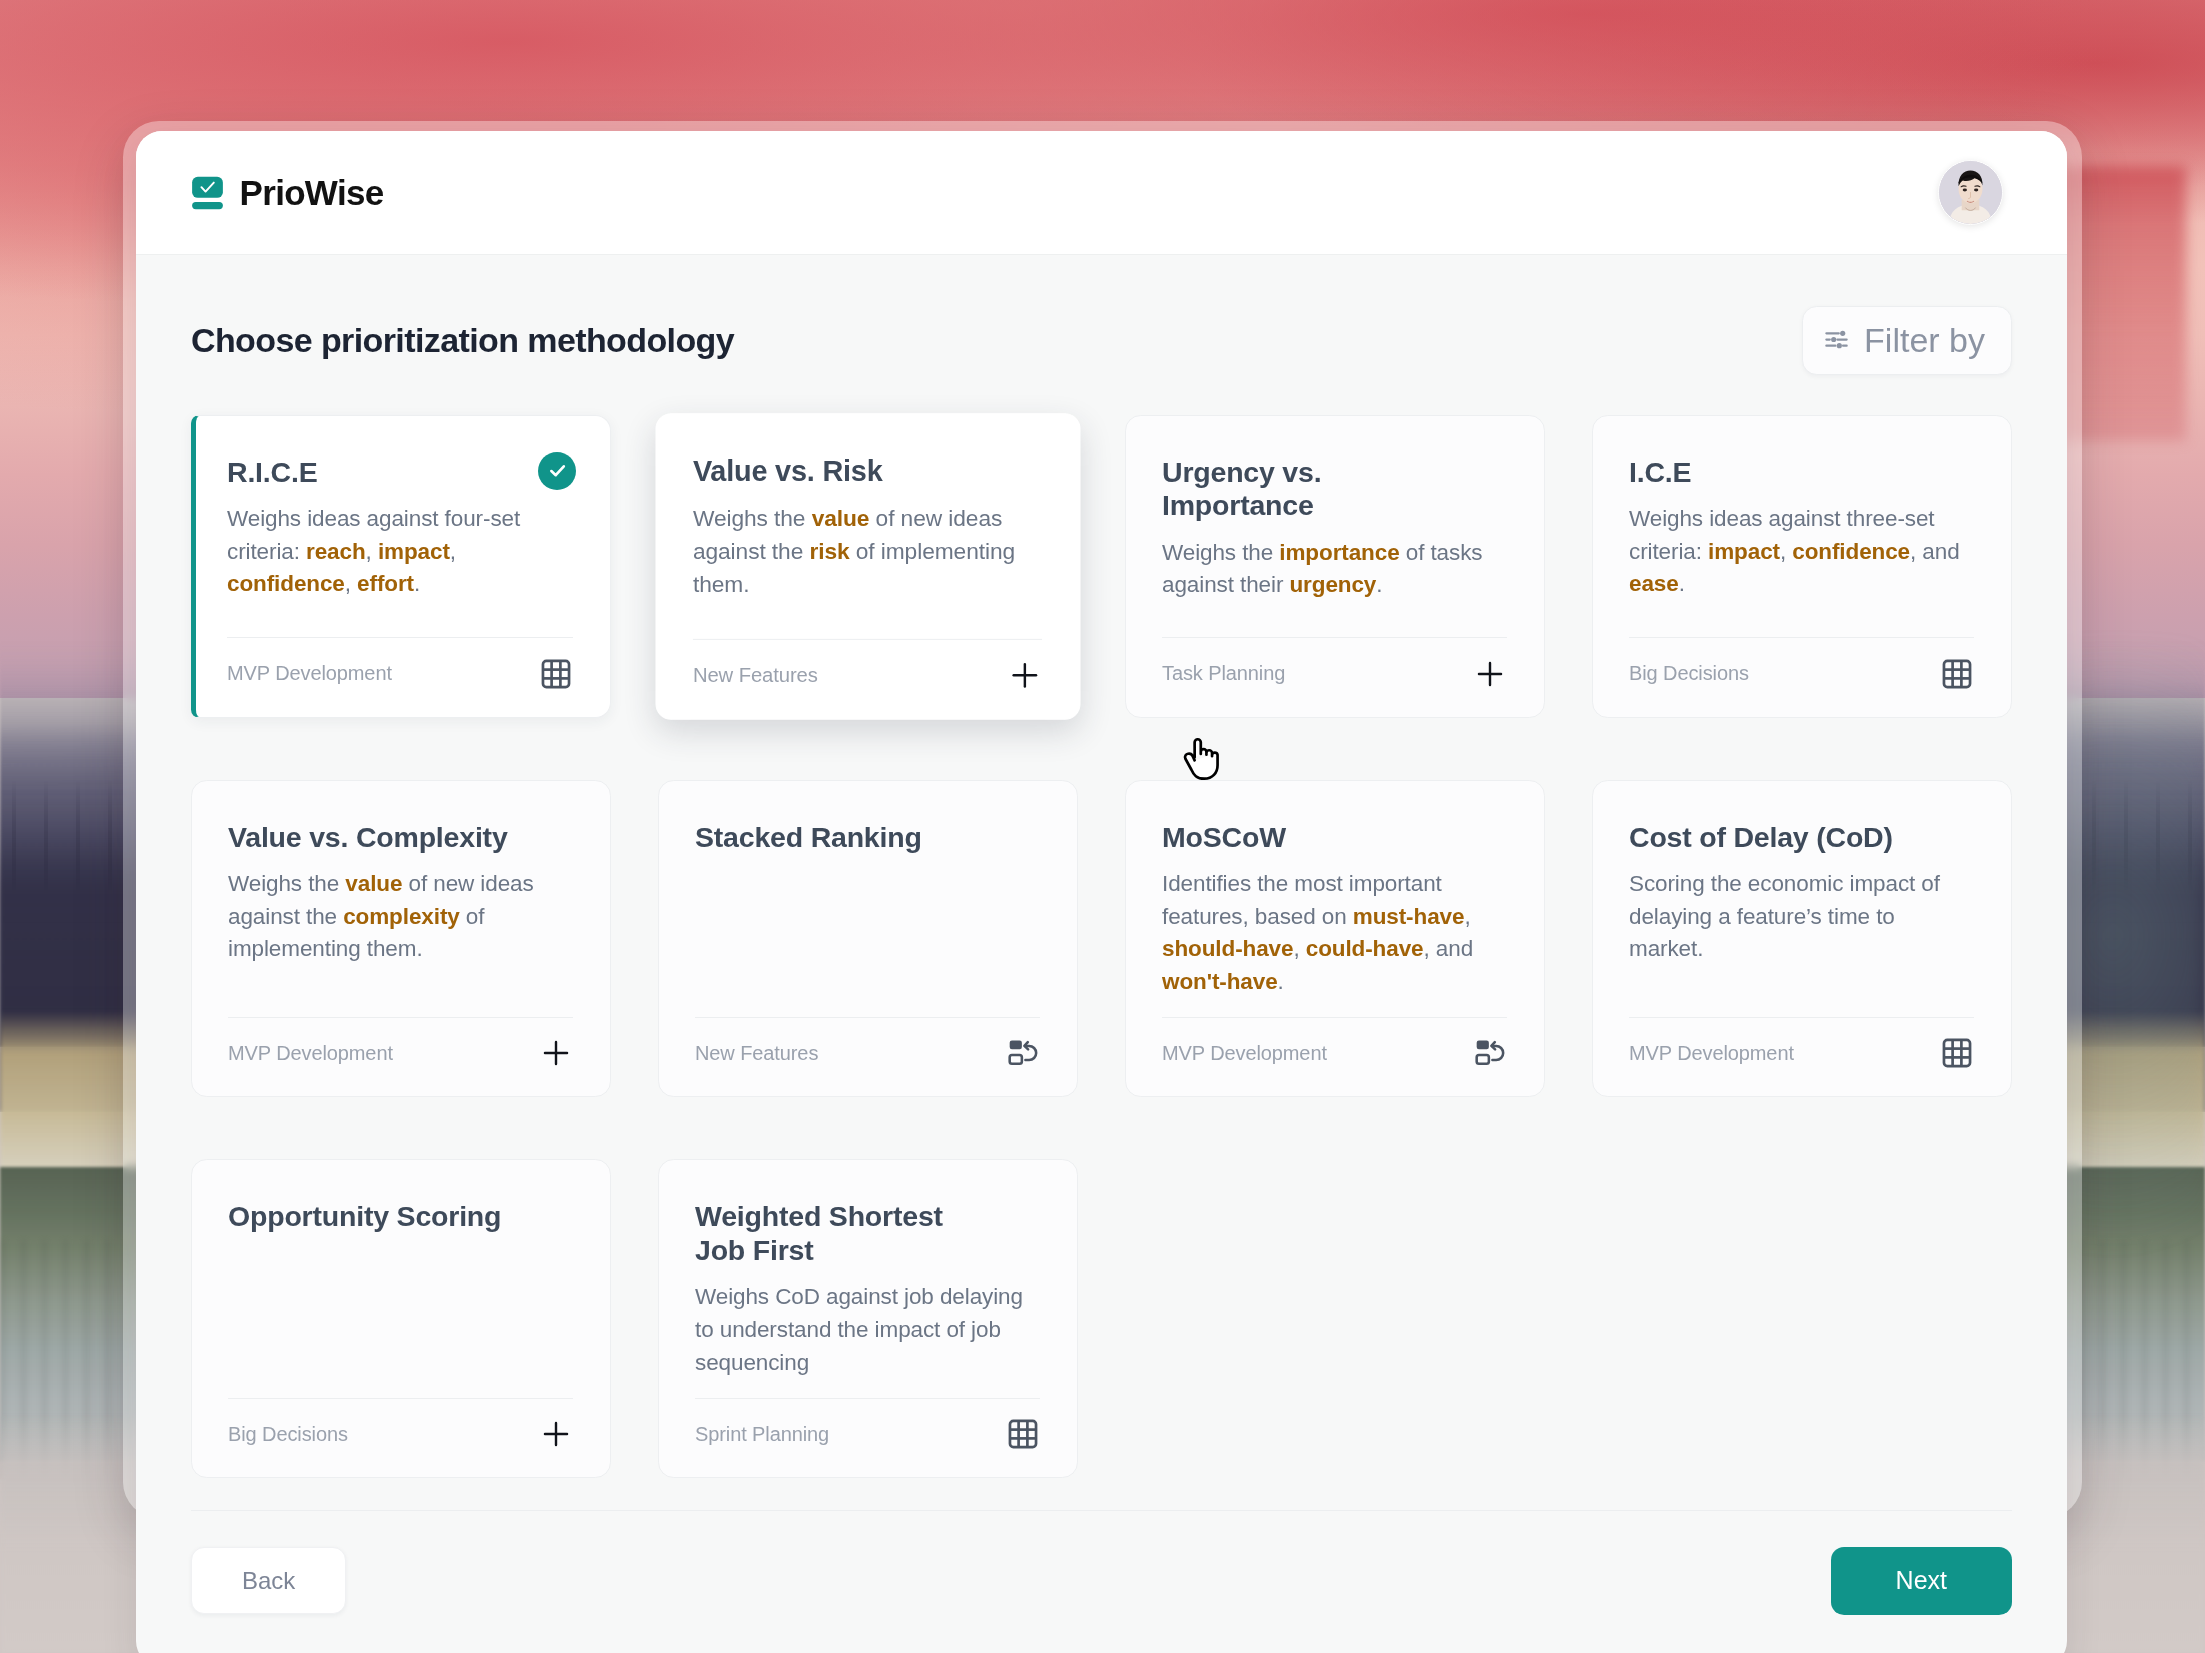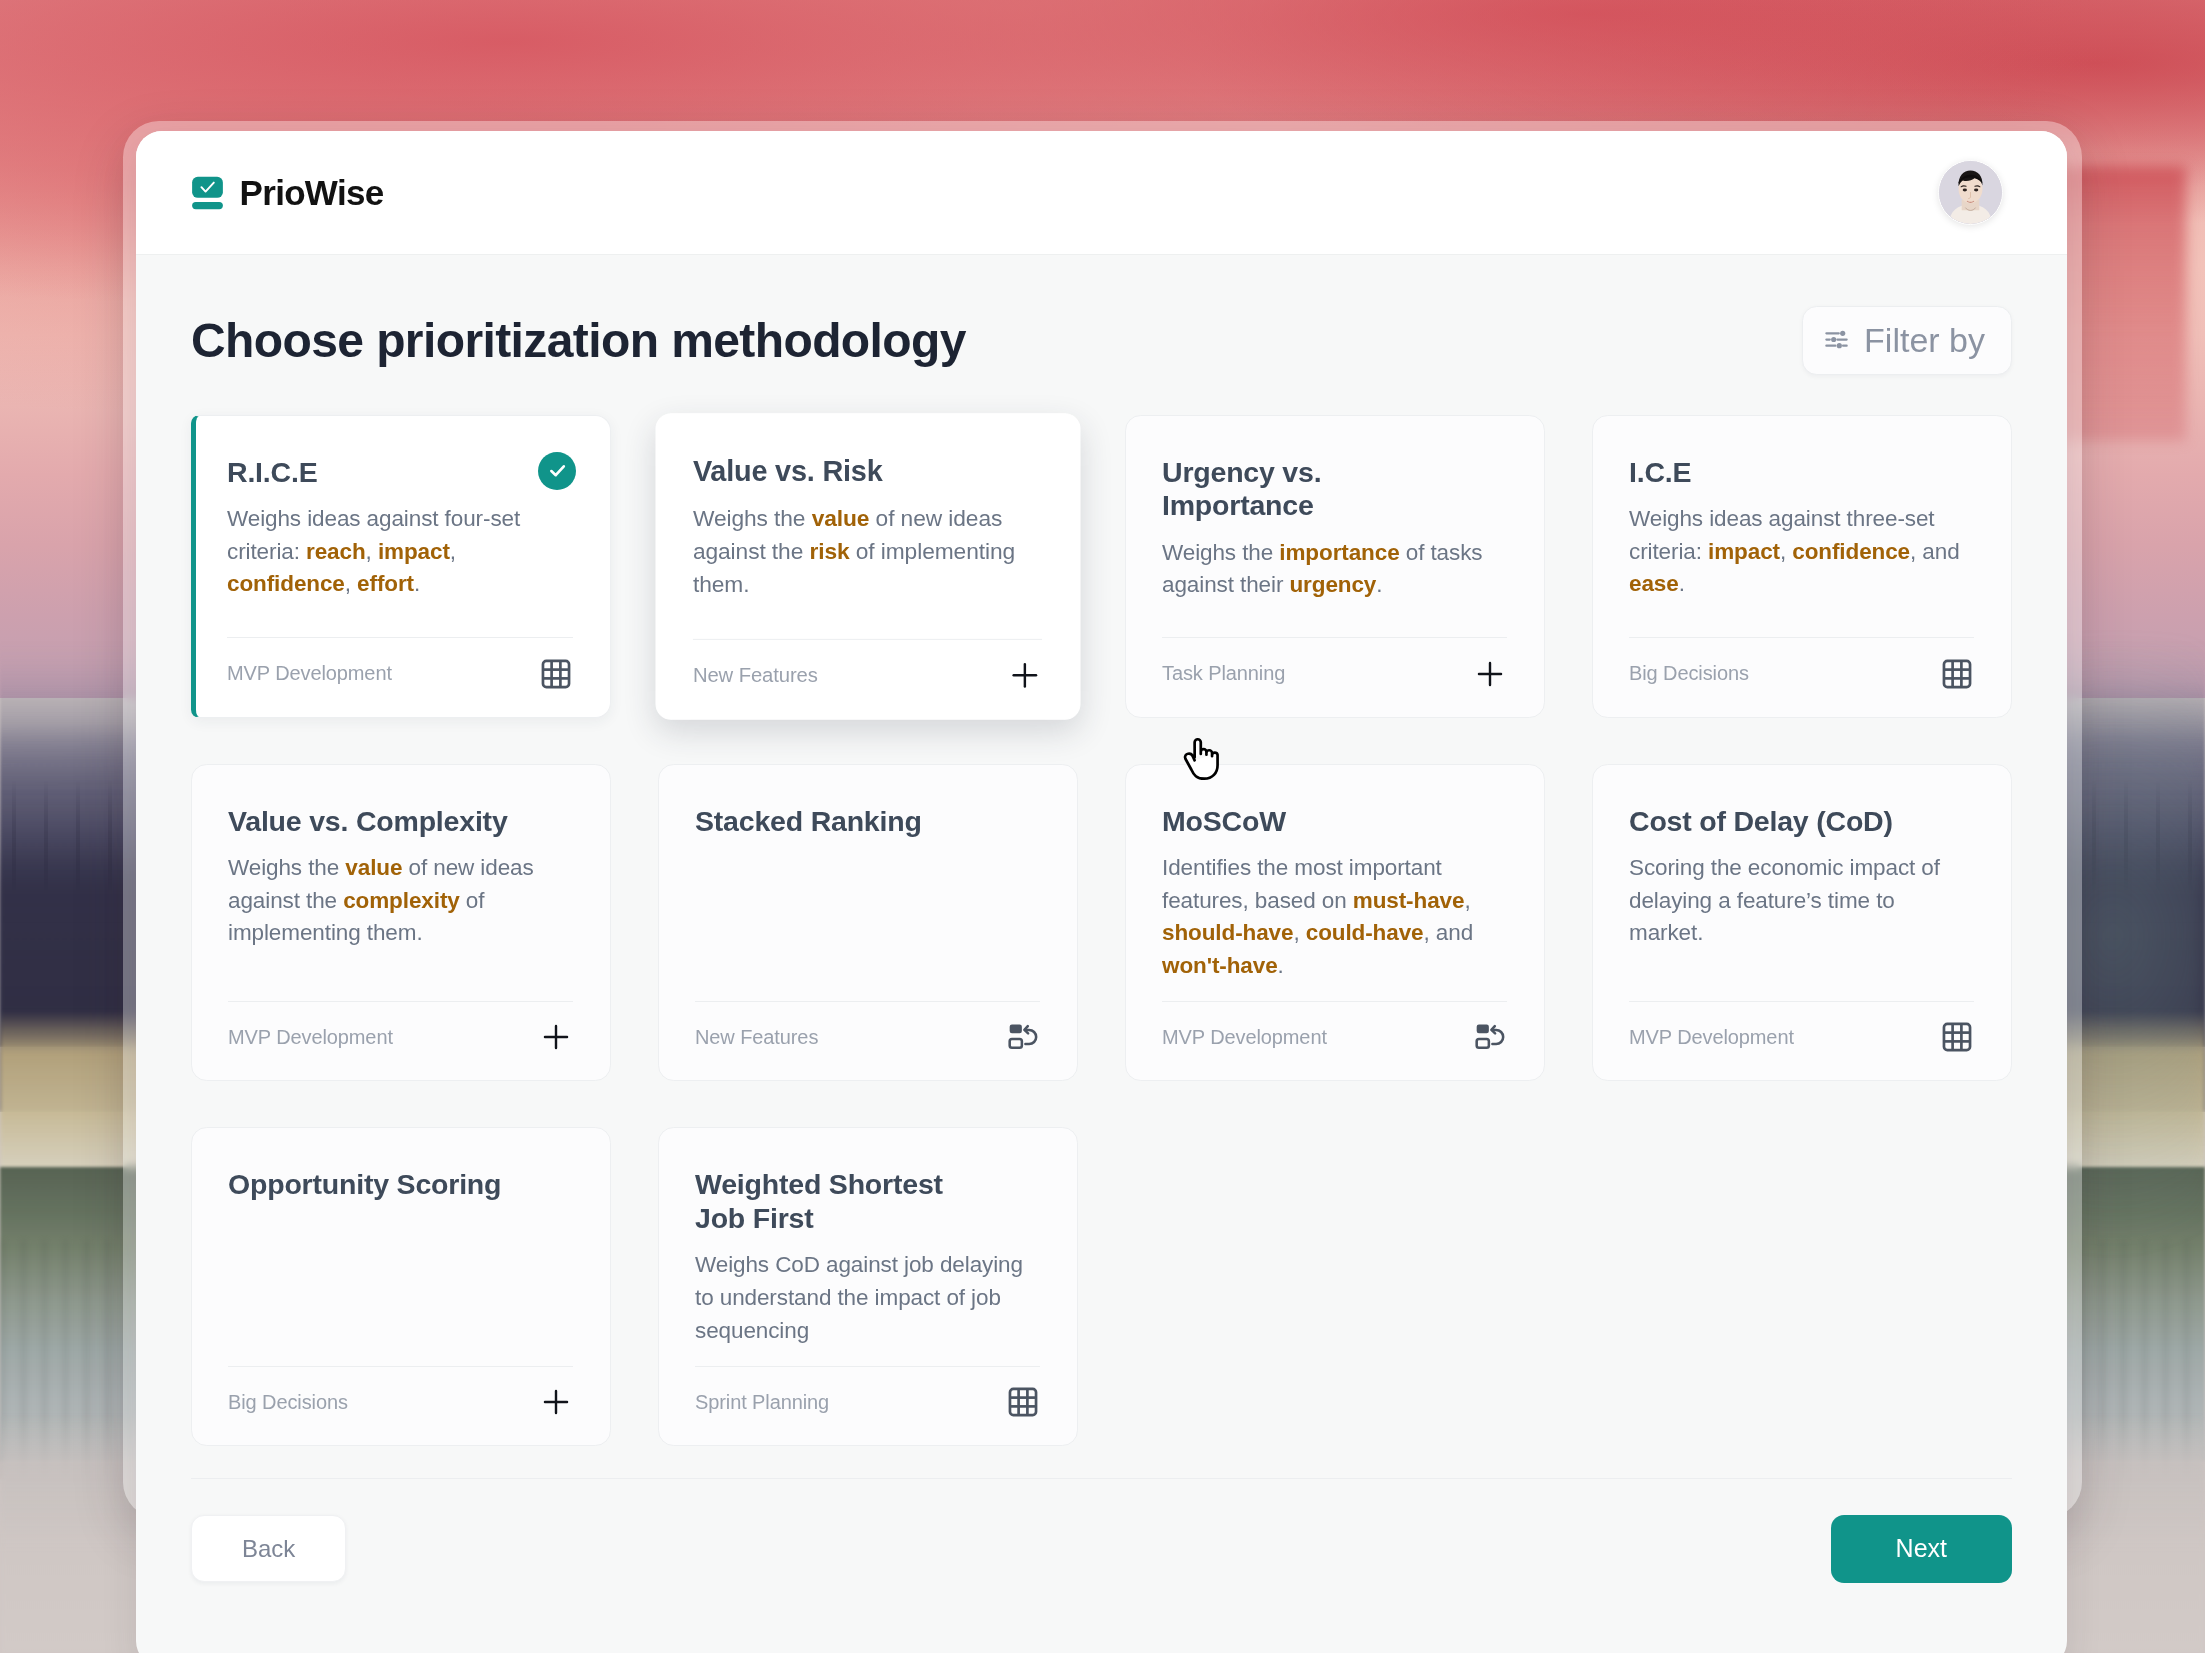--- a/index.html
+++ b/index.html
@@ -184,7 +184,7 @@
     margin-bottom: 40px;
   }
   #page-title {
-    font-size: 48px; font-weight: 700; color: #1d2433; letter-spacing: -0.6px;
+    font-size: 34px; font-weight: 700; color: #1d2433; letter-spacing: -0.6px;
   }
   #filter-btn {
     display: flex; align-items: center; gap: 13.8px;

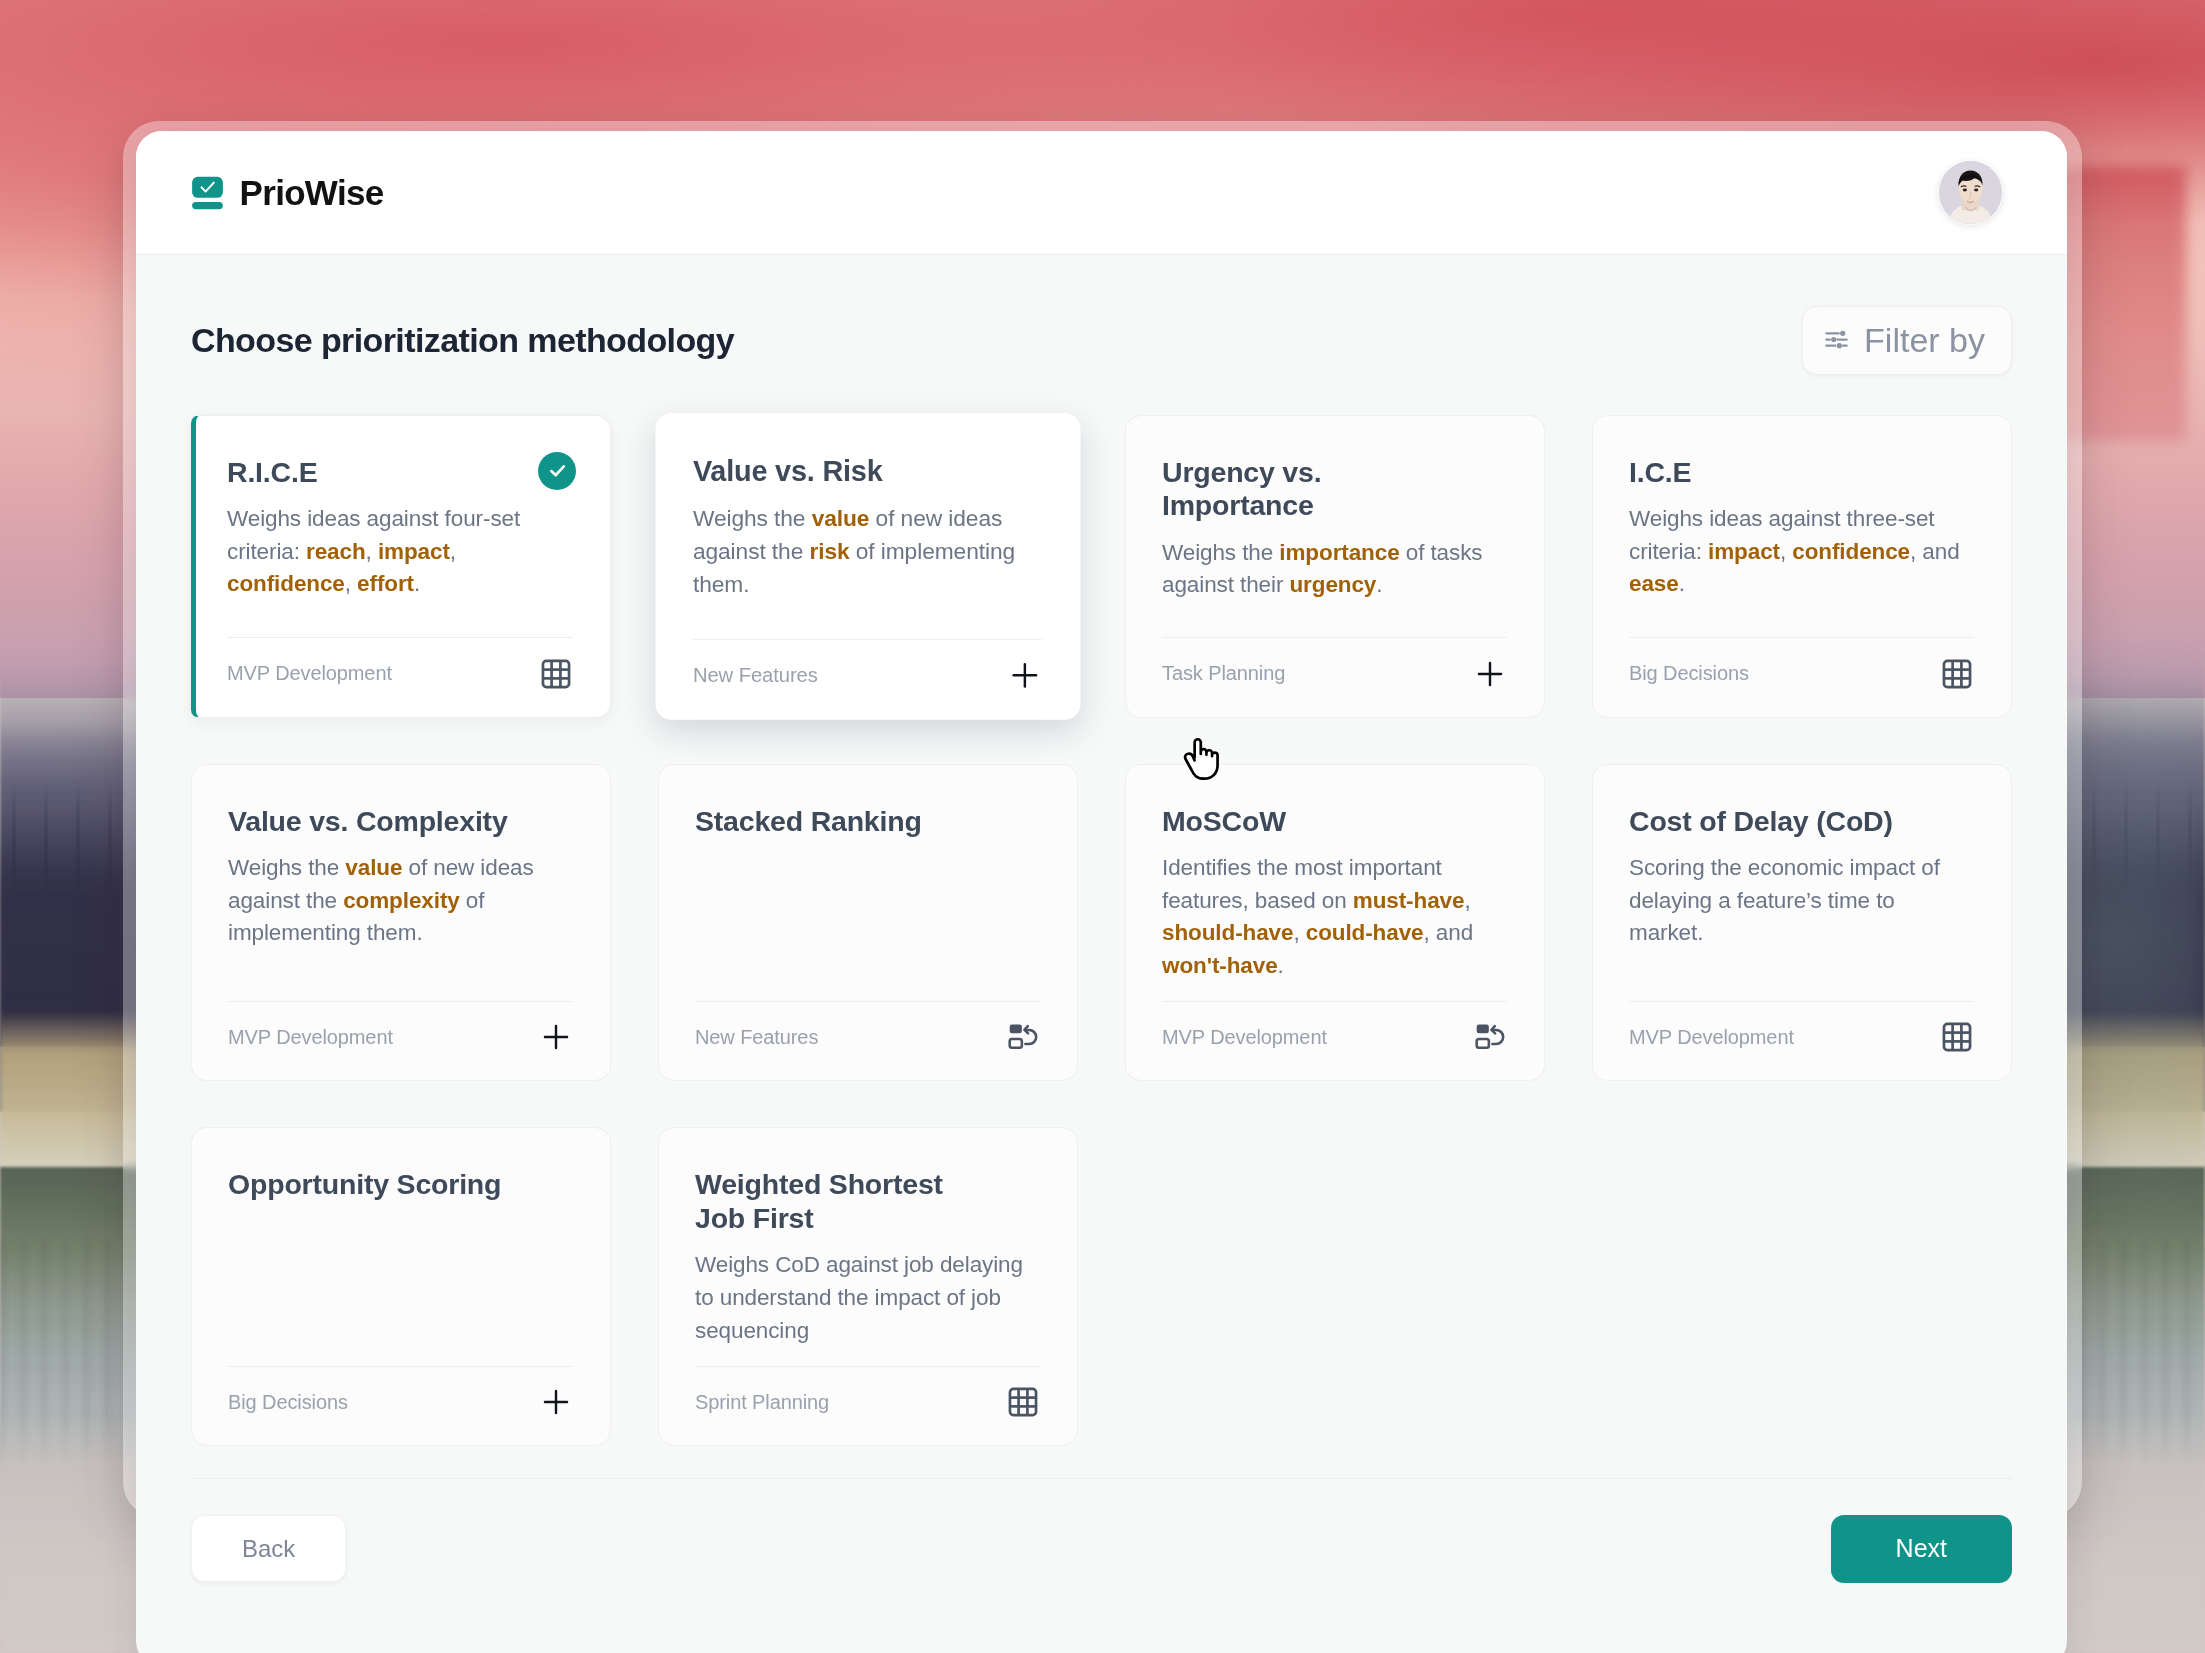--- a/index.html
+++ b/index.html
@@ -201,7 +201,7 @@
   #card-grid {
     display: grid;
     grid-template-columns: repeat(4, 1fr);
-    gap: 46px 47px;
+    gap: 62px 47px;
   }
   .card {
     background: #fcfcfd;

